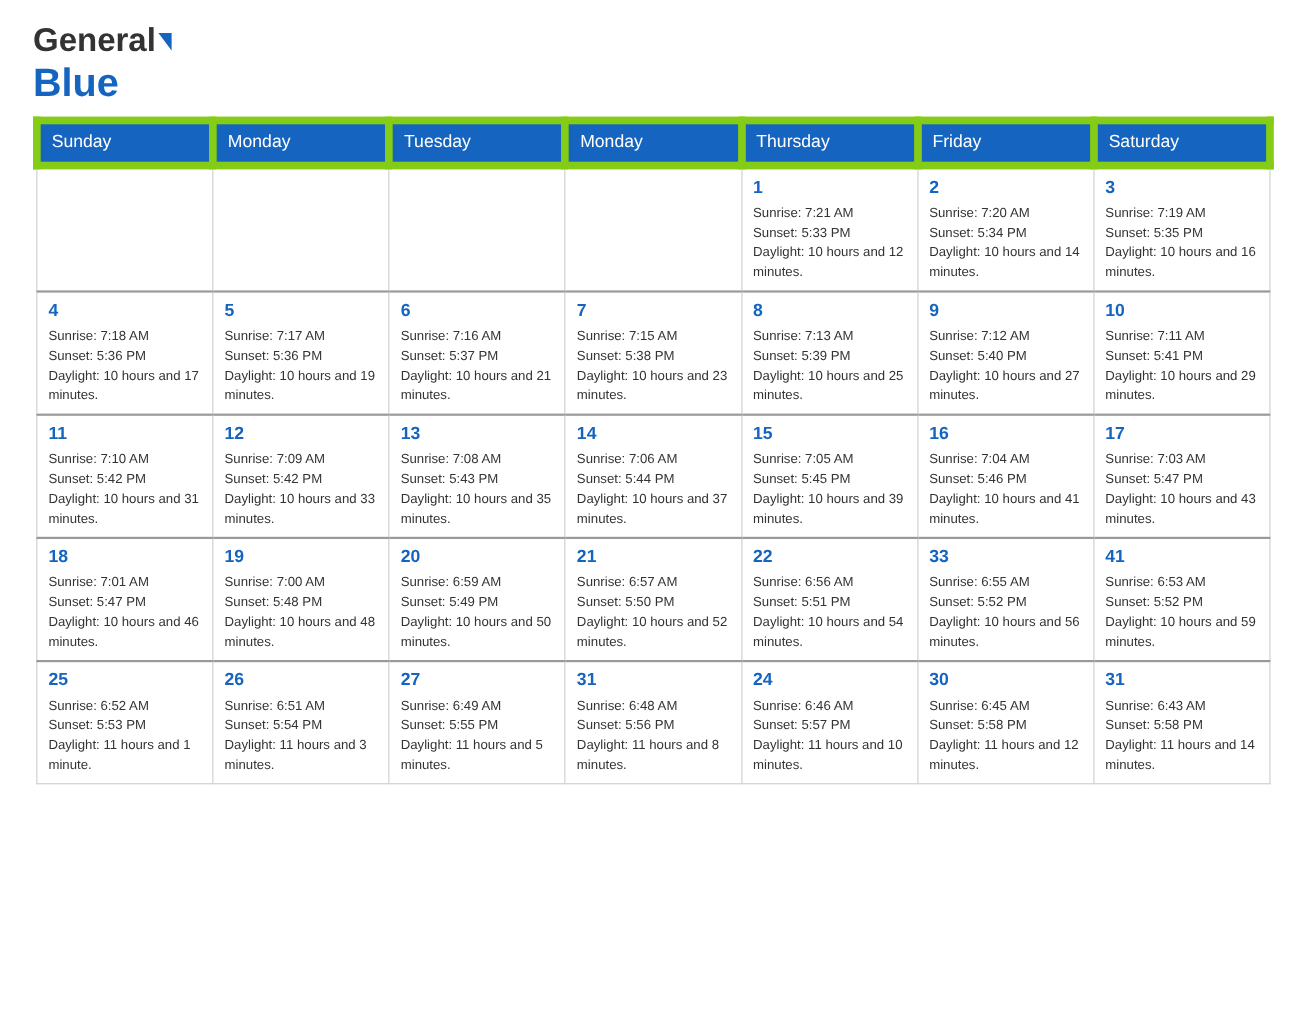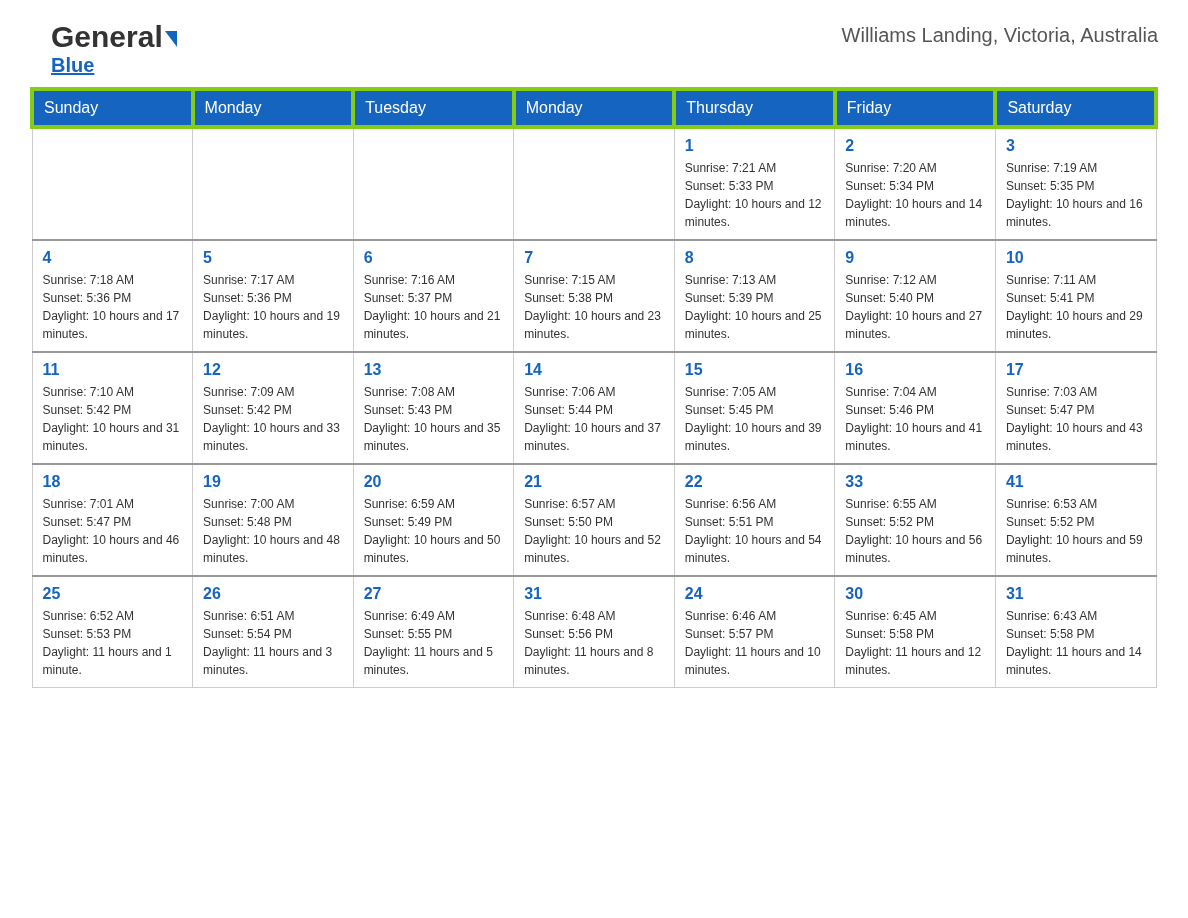--- a/index.html
+++ b/index.html
@@ -16,7 +16,6 @@
       justify-content: space-between;
       align-items: flex-start;
       margin-bottom: 10px;
-      margin-left: 21px;
     }
     .logo {
       display: flex;

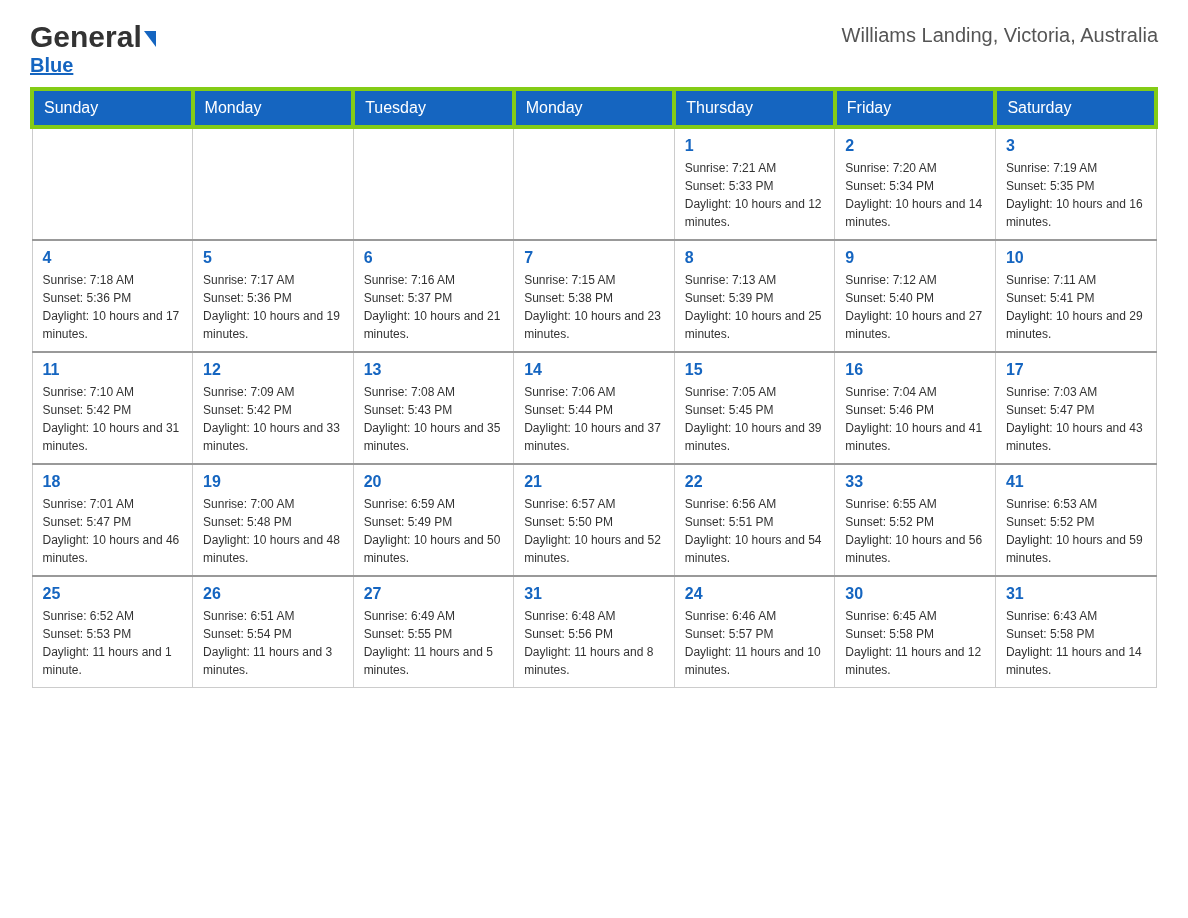--- a/index.html
+++ b/index.html
@@ -110,7 +110,6 @@
     <div class="logo-blue-text">Blue</div>
   </div>
   <div class="title-section">
-    <div class="subtitle">Williams Landing, Victoria, Australia</div>
   </div>
 </div>
 

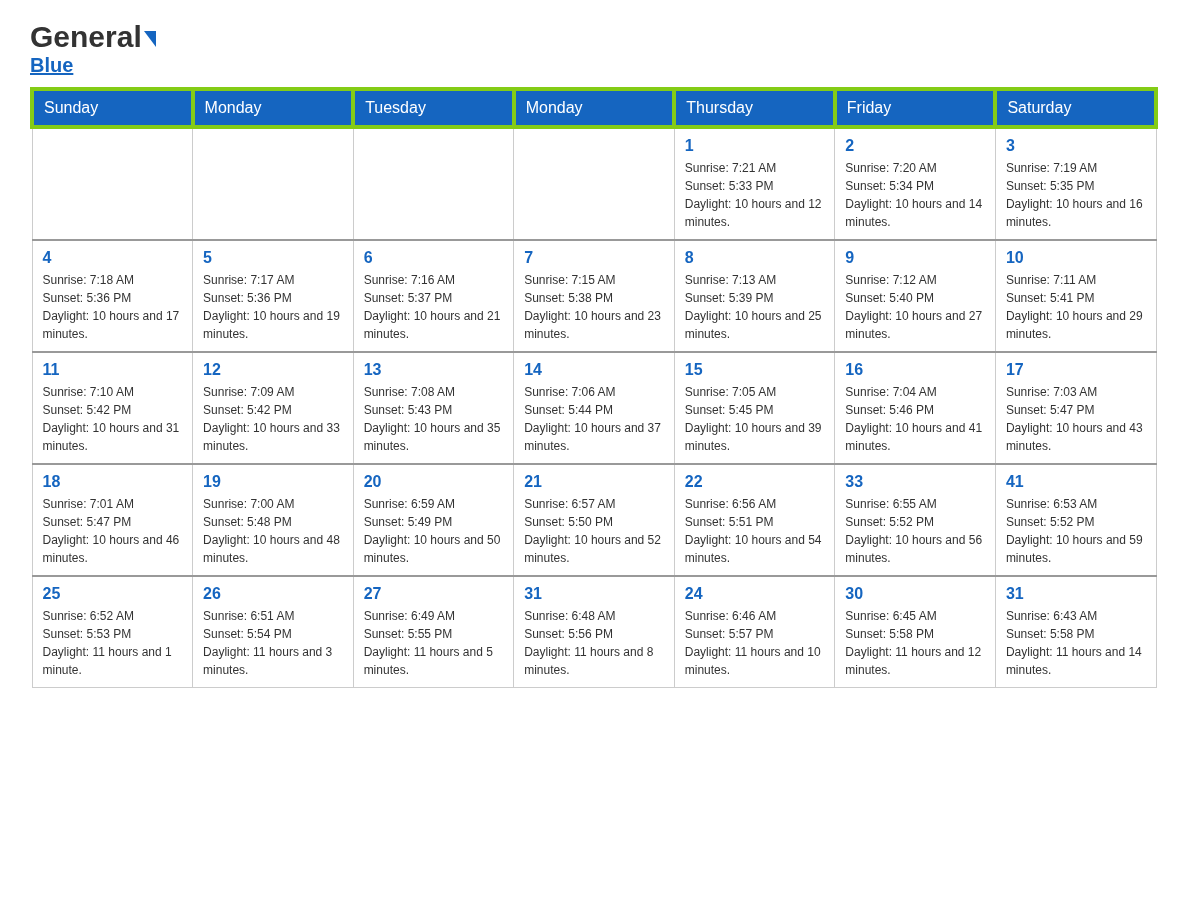--- a/index.html
+++ b/index.html
@@ -92,9 +92,8 @@
     }
     .logo-blue-text {
       color: #1565C0;
-      font-size: 20px;
+      font-size: 36px;
       font-weight: bold;
-      text-decoration: underline;
     }
   </style>
 </head>

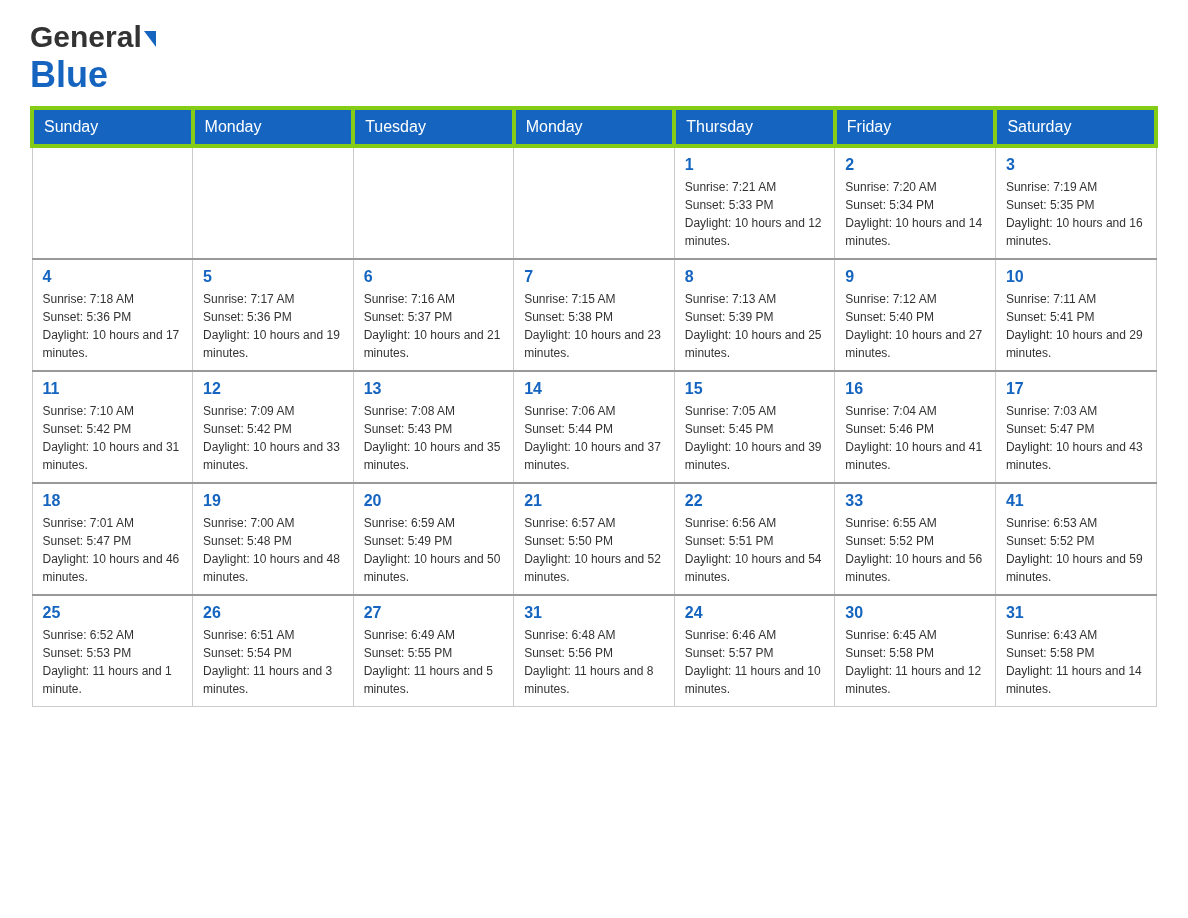--- a/index.html
+++ b/index.html
@@ -75,7 +75,7 @@
       border-top: 2px solid #999;
     }
     .calendar thead tr th {
-      border: 4px solid #84cc16;
+      border: 7px solid #84cc16;
     }
     .empty-cell {
       background: #fff;

